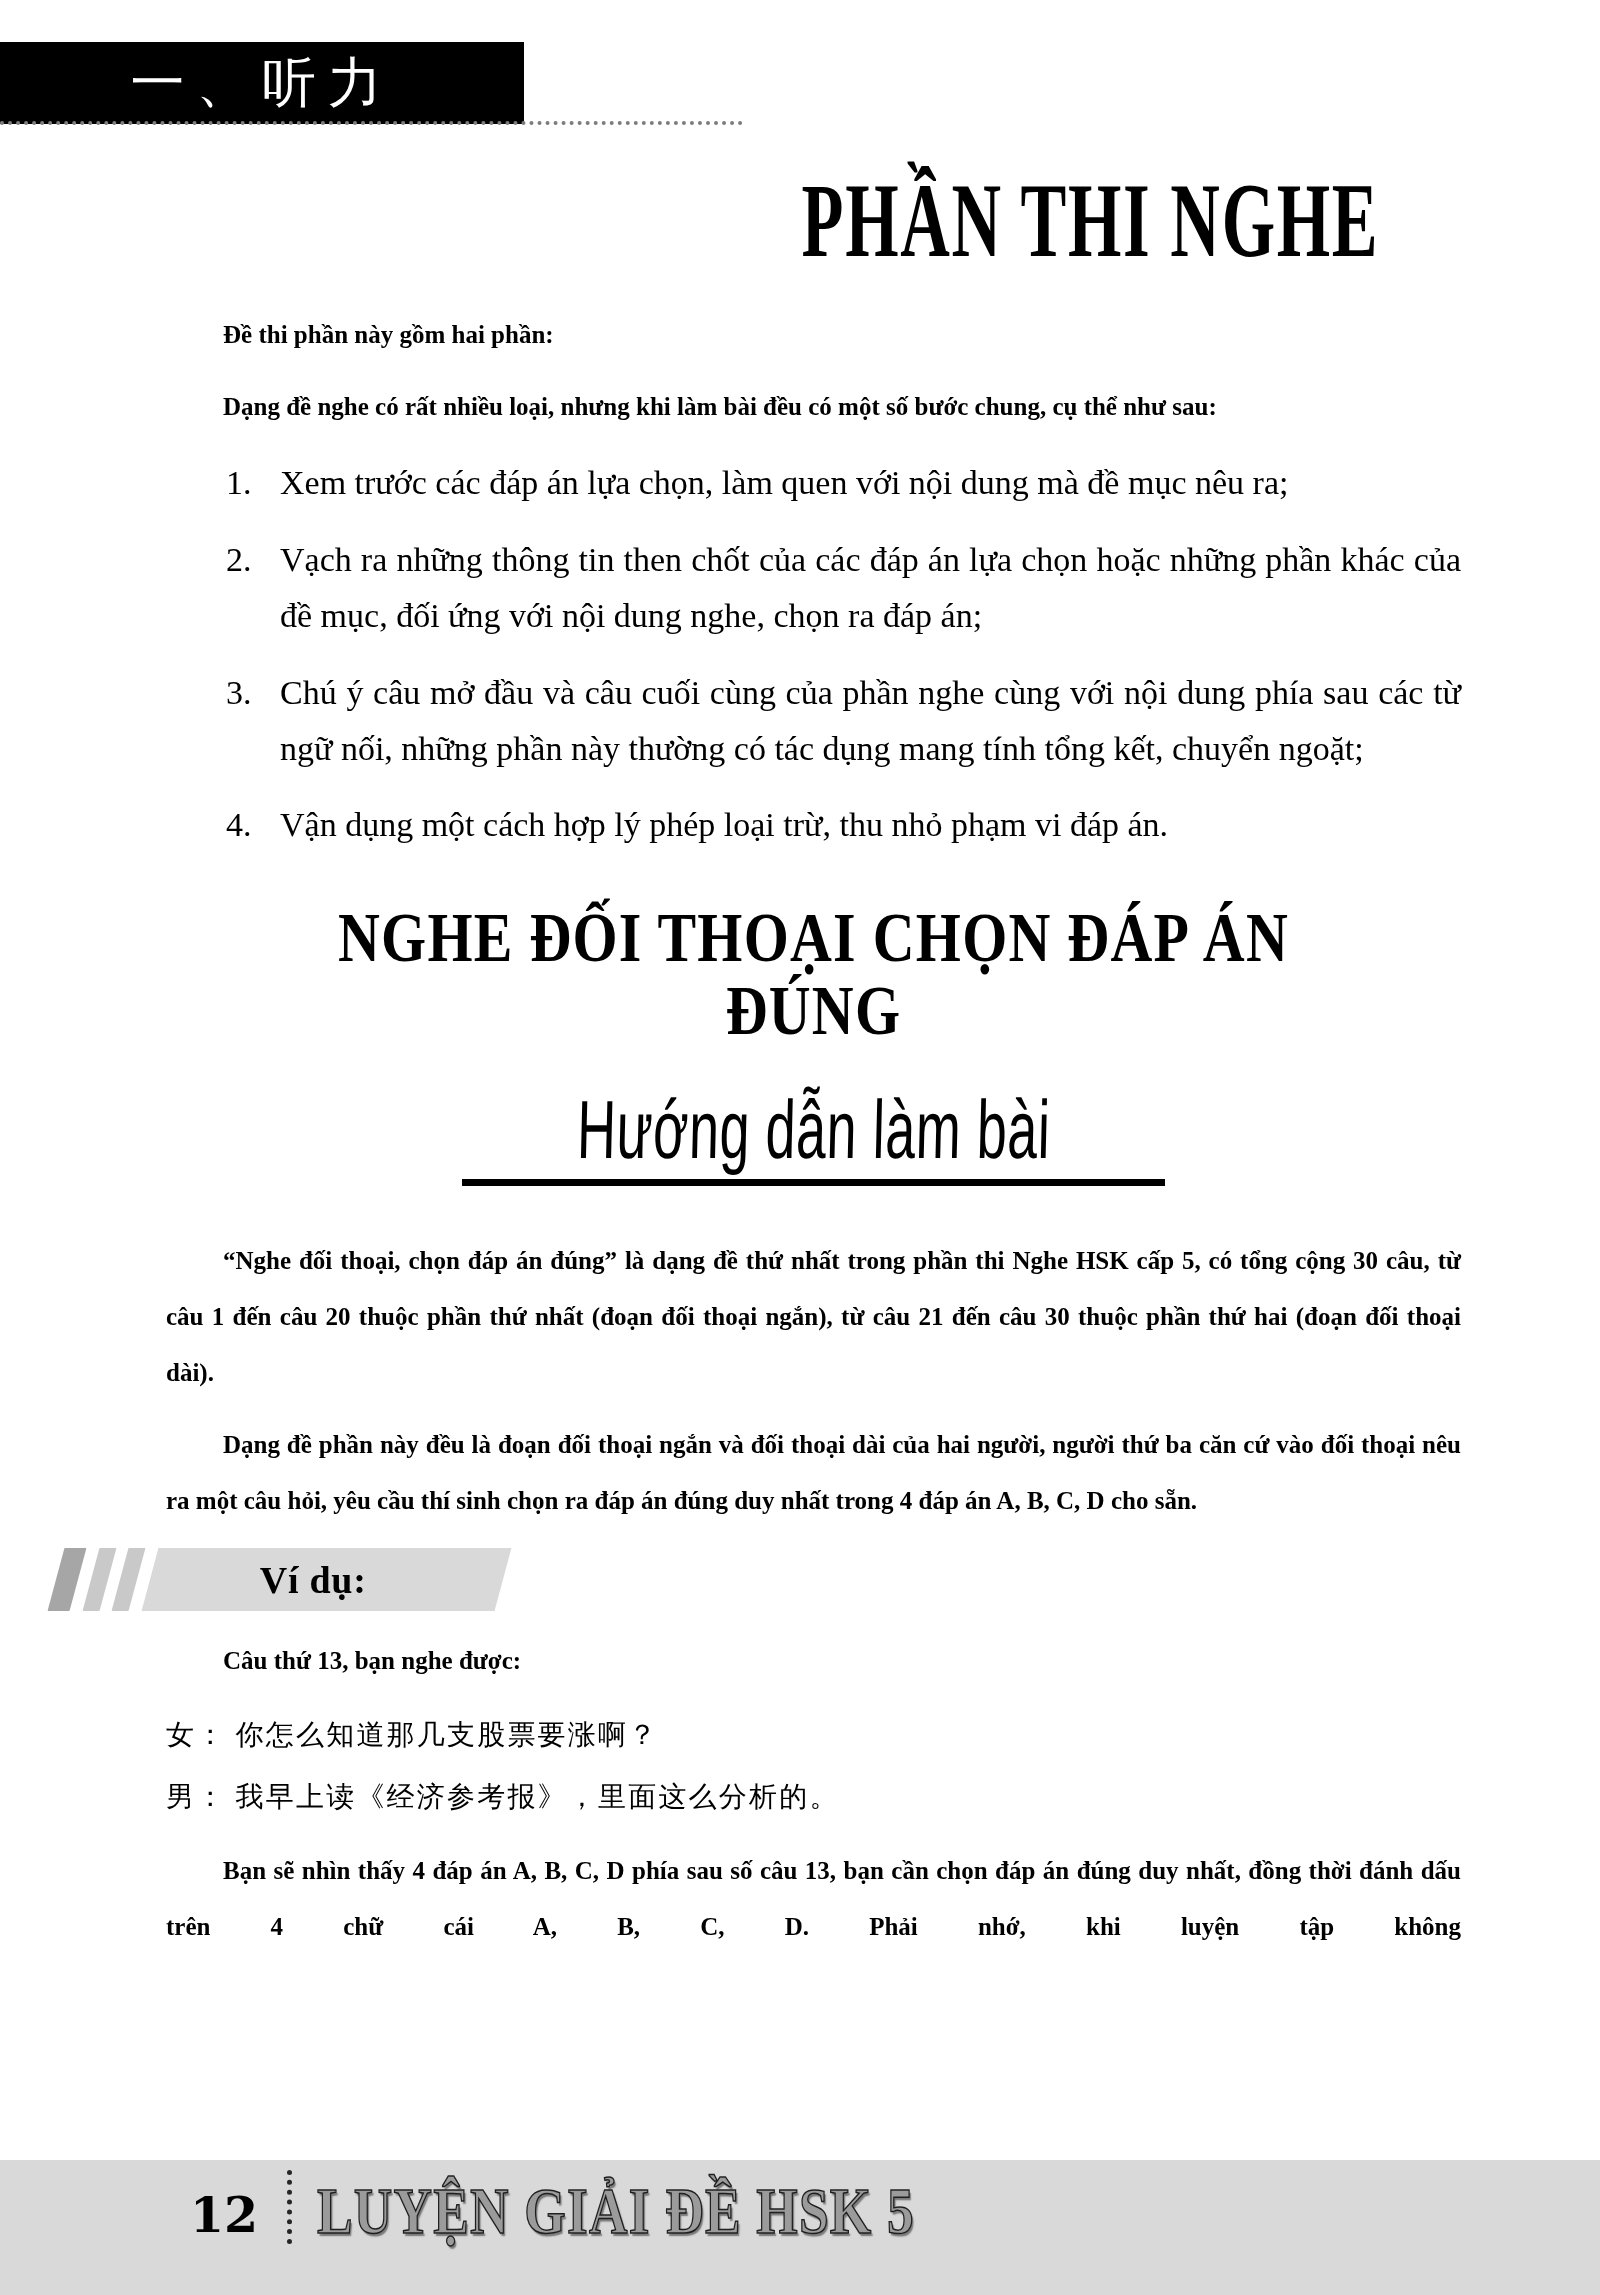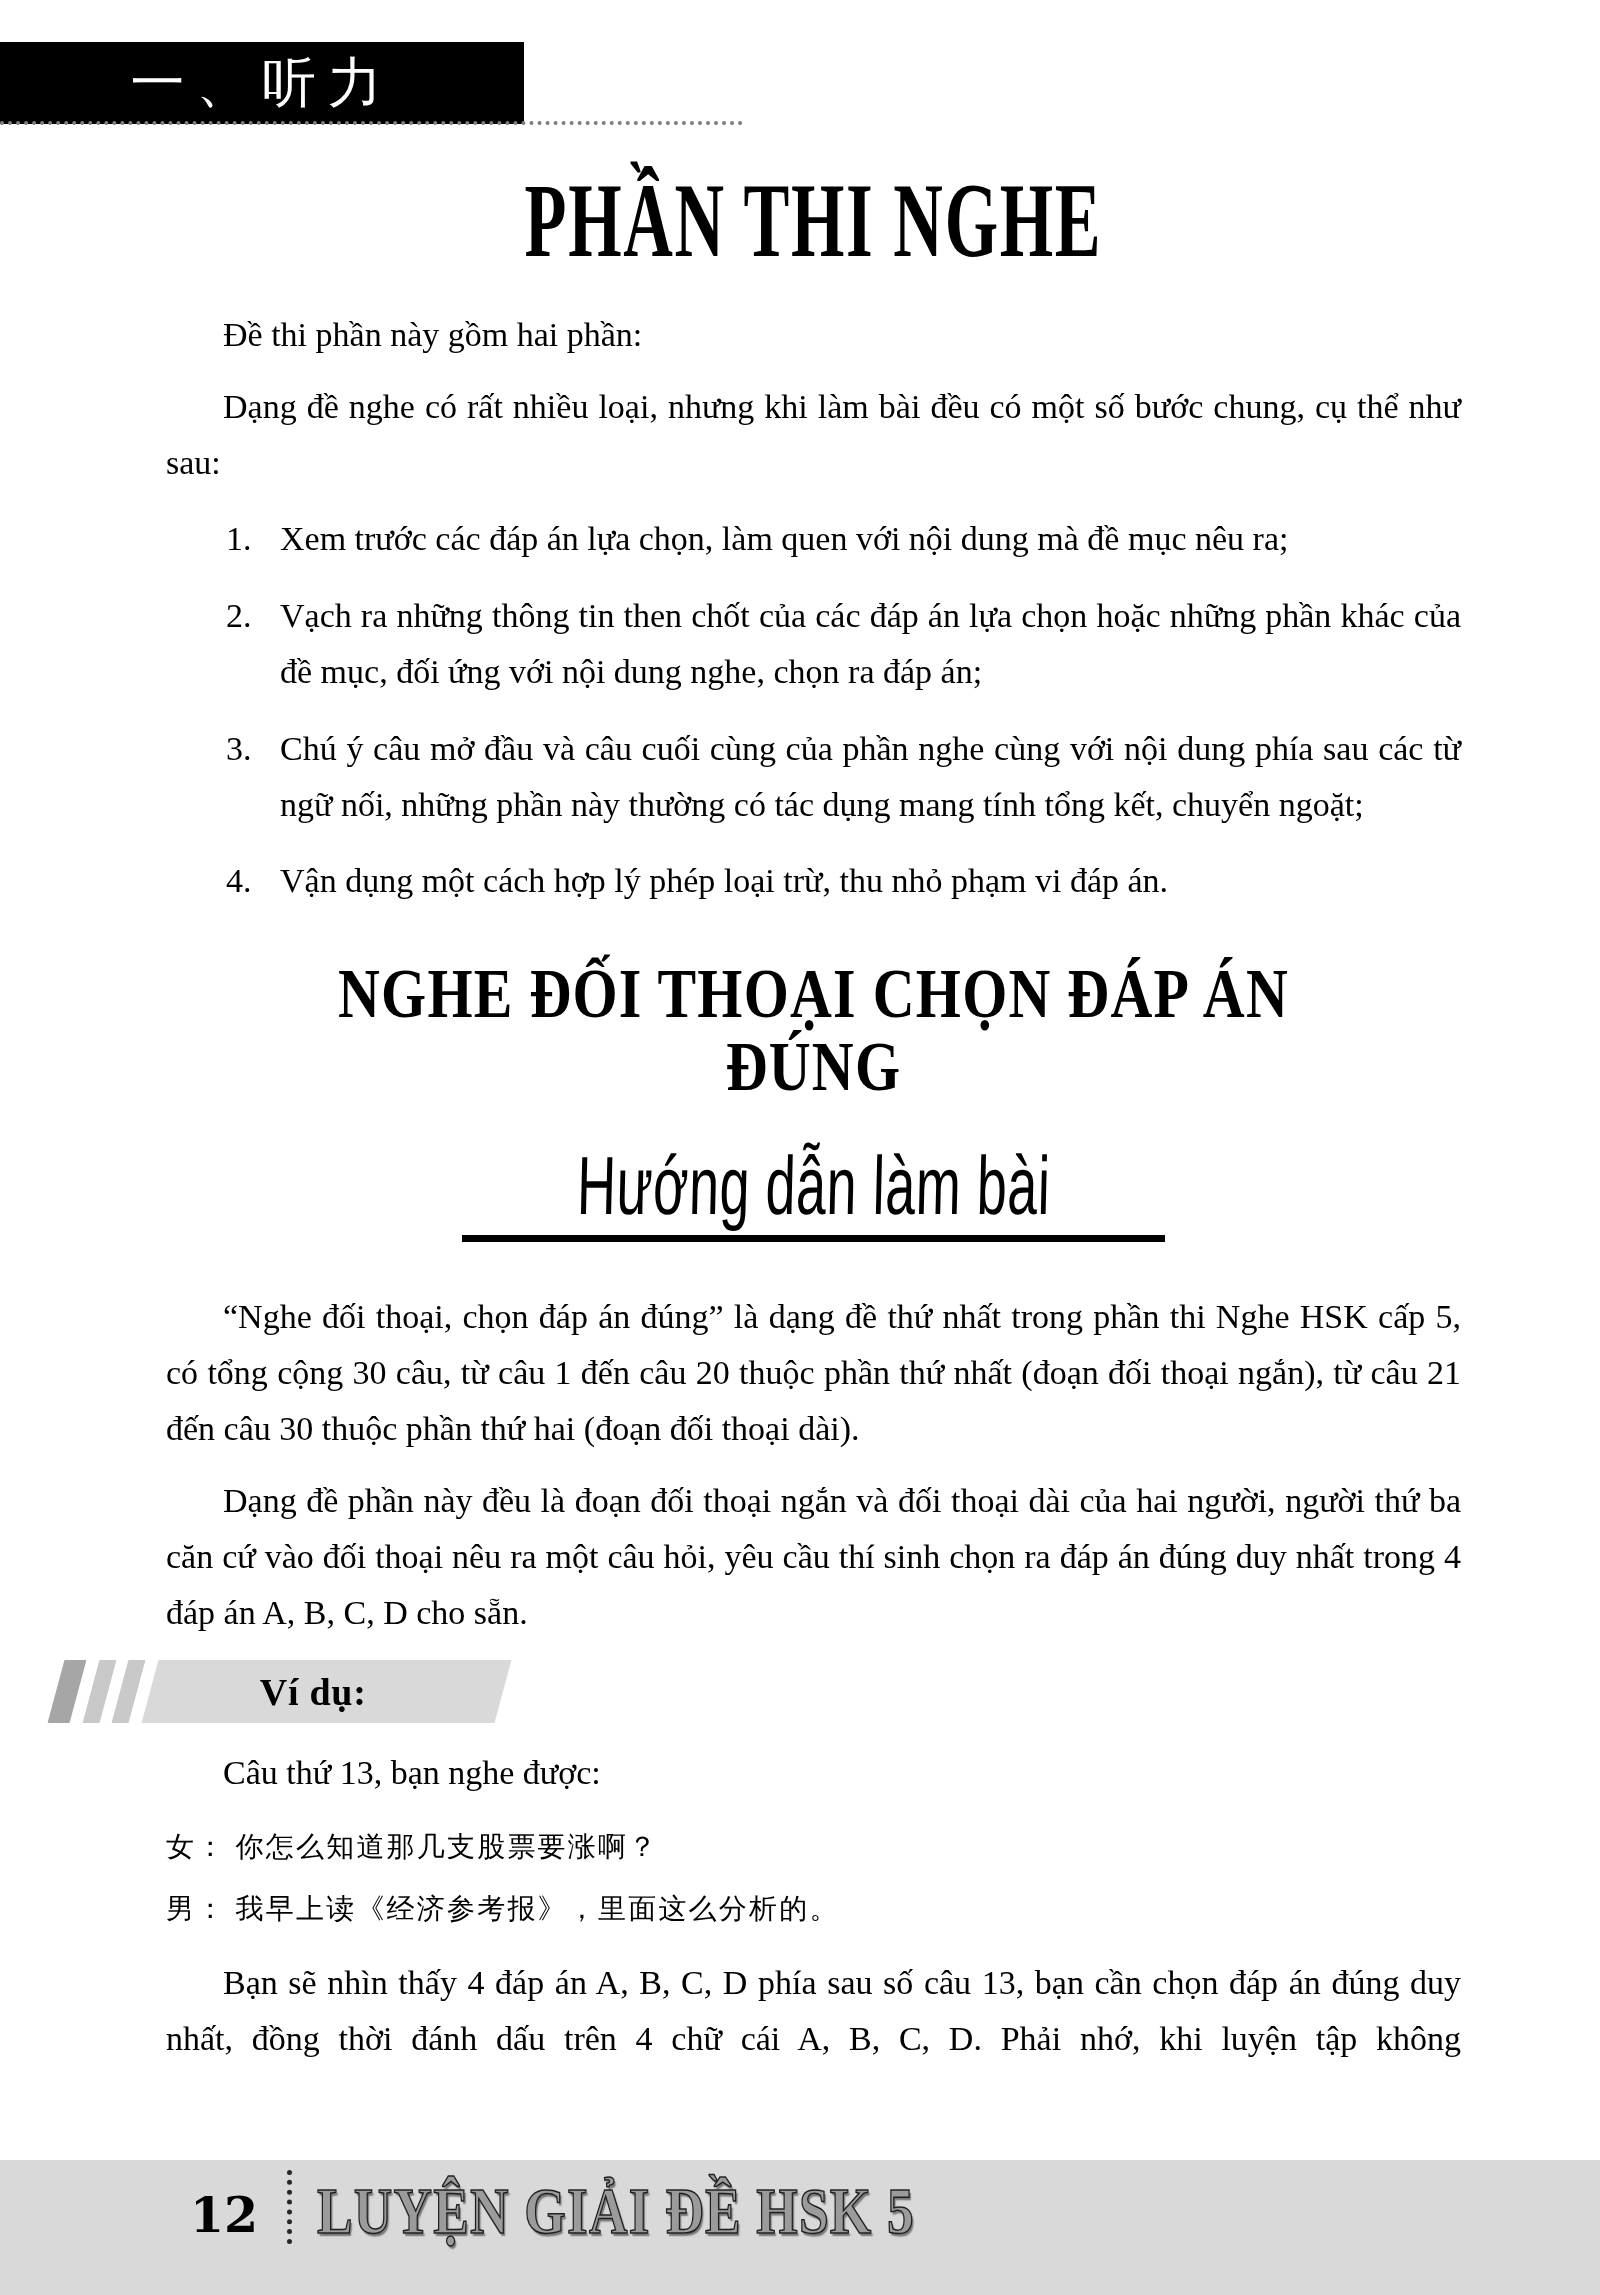--- a/index.html
+++ b/index.html
@@ -32,7 +32,7 @@
   .content{
     position:absolute;top:151px;left:166px;width:1295px;
   }
-  .page-title{margin:22px 0 0;text-align:center;text-decoration:underline;}
+  .page-title{margin:22px 0 0;text-align:right;text-decoration:underline;}
   .page-title-inner{
     display:inline-block;font-weight:bold;font-size:88px;line-height:1.1;
     transform:scale(0.78,1.2);letter-spacing:2.2px;

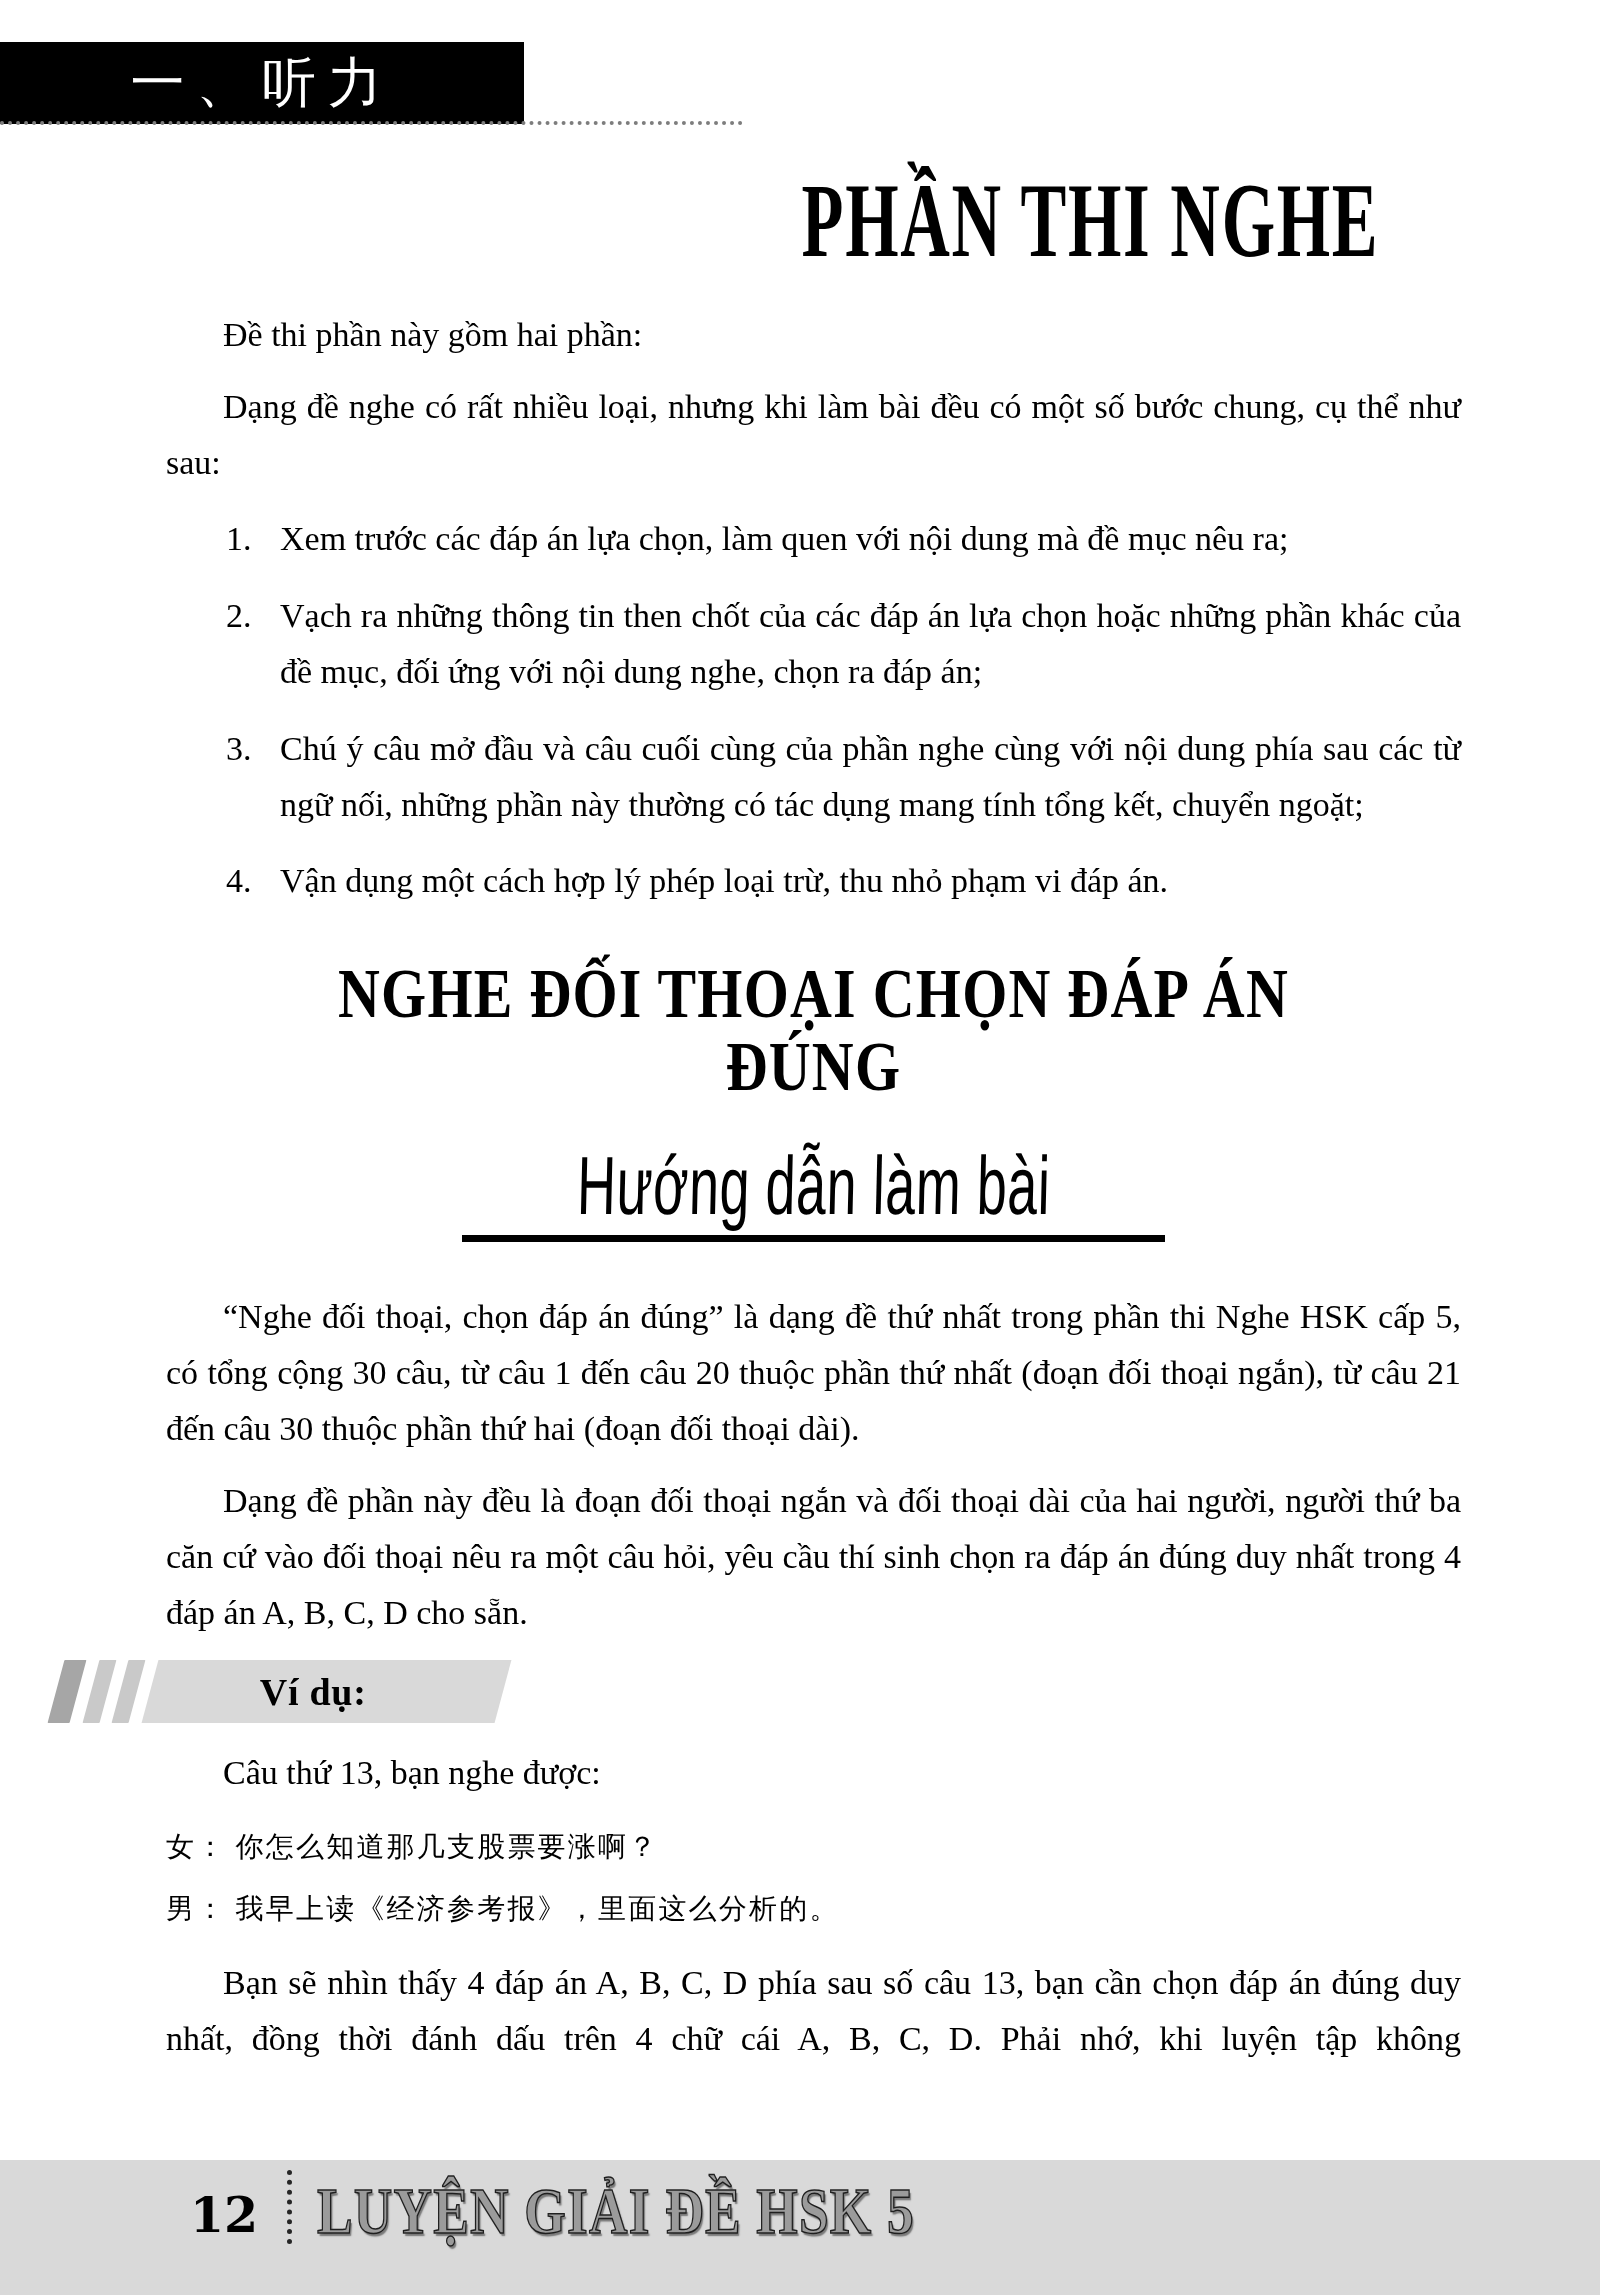--- a/index.html
+++ b/index.html
@@ -38,8 +38,8 @@
     transform:scale(0.78,1.2);letter-spacing:2.2px;
   }
   p.body{
-    font-size:34px;line-height:56px;margin:16px 0 0;
-    text-align:justify;text-indent:57px;
+    font-size:25px;line-height:56px;margin:16px 0 0;
+    text-align:justify;text-indent:57px;font-weight:bold;
   }
   p.first{margin-top:37px;}
   .force-last{text-align-last:justify;}

